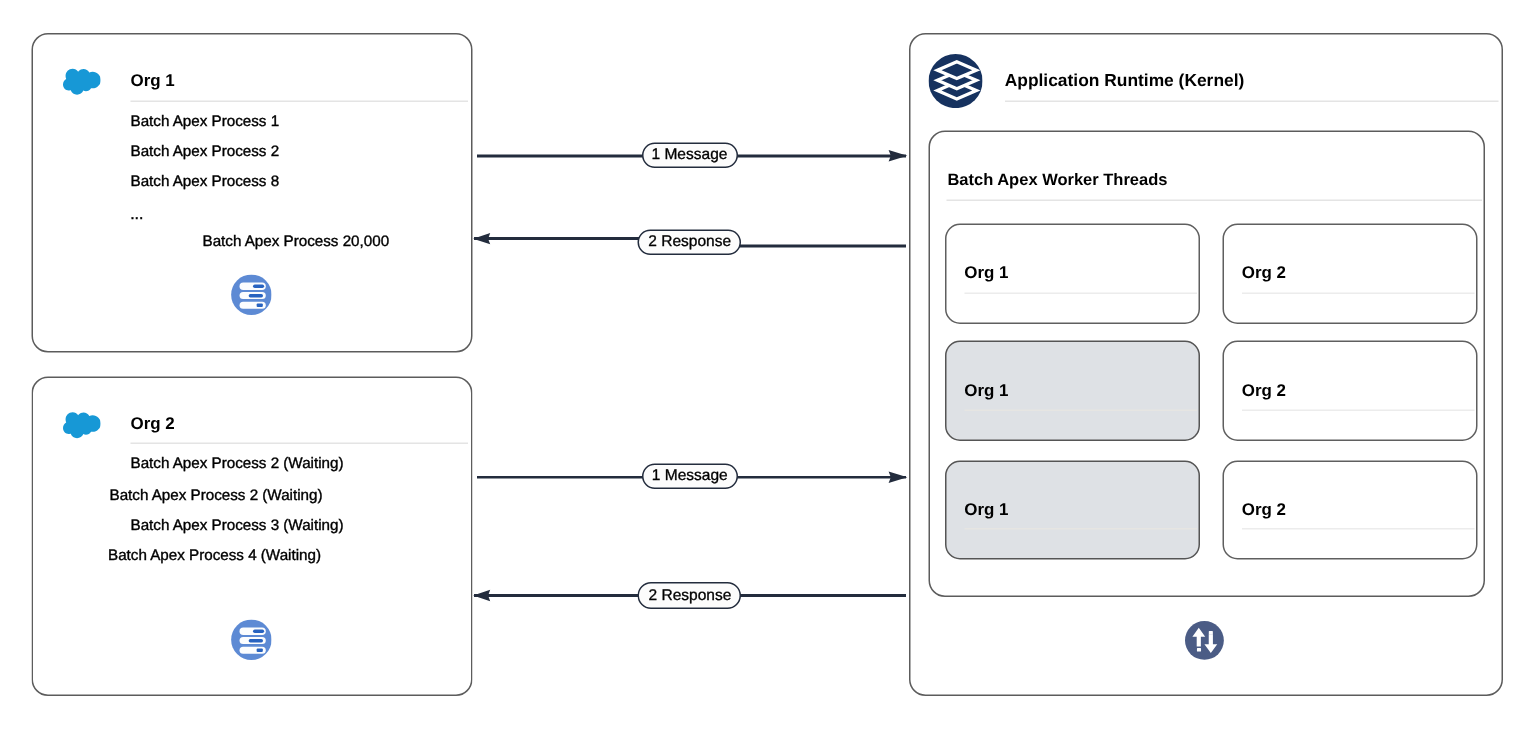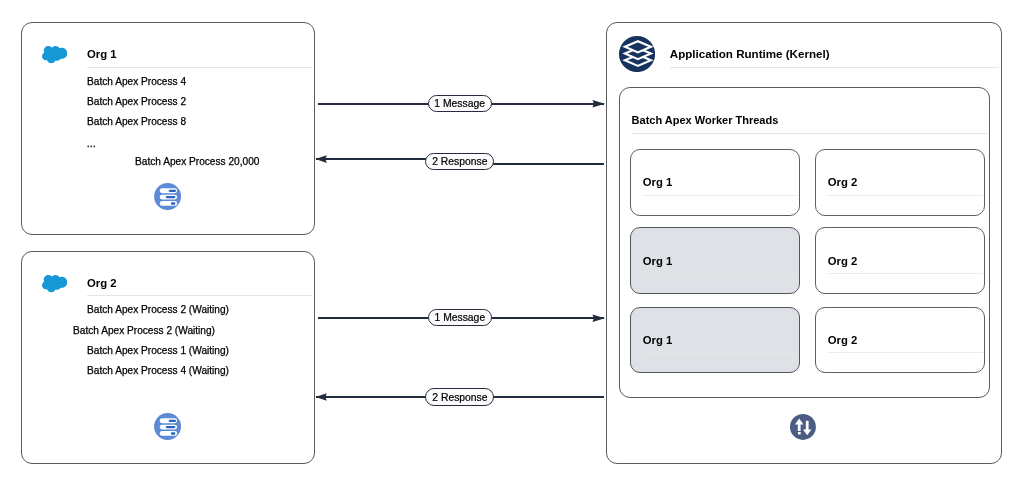--- a/index.html
+++ b/index.html
@@ -64,7 +64,7 @@
   <div class="org-title" style="left:87px;top:48.2px;">Org 1</div>
   <div class="rule" style="left:87px;top:66.6px;width:224.8px;"></div>
 
-  <div class="proc" style="left:87px;top:76.1px;">Batch Apex Process 4</div>
+  <div class="proc" style="left:87px;top:76.1px;">Batch Apex Process 1</div>
   <div class="proc" style="left:87px;top:96.0px;">Batch Apex Process 2</div>
   <div class="proc" style="left:87px;top:115.8px;">Batch Apex Process 8</div>
   <div class="proc" style="left:86.8px;top:137.3px;font-size:10.6px;">...</div>

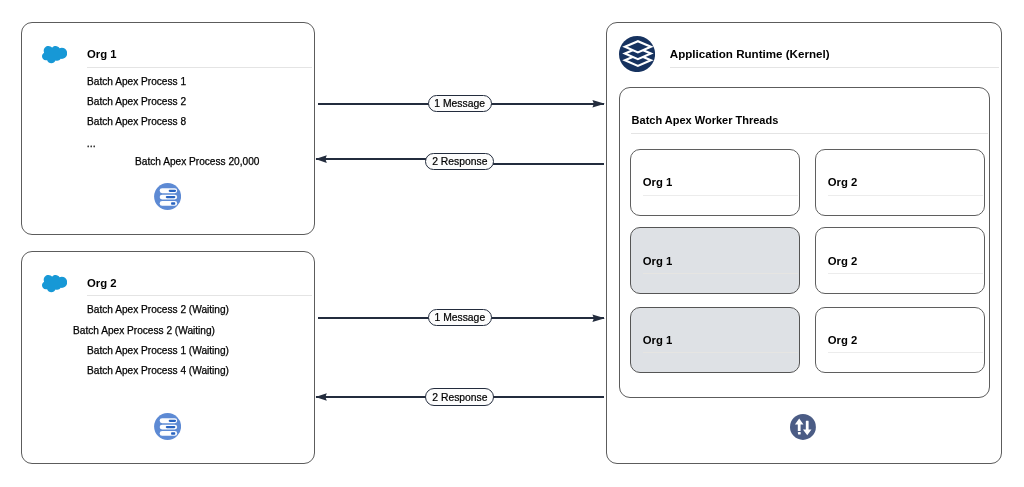--- a/index.html
+++ b/index.html
@@ -96,7 +96,7 @@
 
   <div class="proc" style="left:87px;top:304.1px;">Batch Apex Process 2 (Waiting)</div>
   <div class="proc" style="left:73px;top:324.5px;">Batch Apex Process 2 (Waiting)</div>
-  <div class="proc" style="left:87px;top:344.8px;">Batch Apex Process 1 (Waiting)</div>
+  <div class="proc" style="left:87px;top:344.8px;">Batch Apex Process 3 (Waiting)</div>
   <div class="proc" style="left:87px;top:365.2px;">Batch Apex Process 4 (Waiting)</div>
 
   <span class="icon" style="left:154.1px;top:412.9px;">

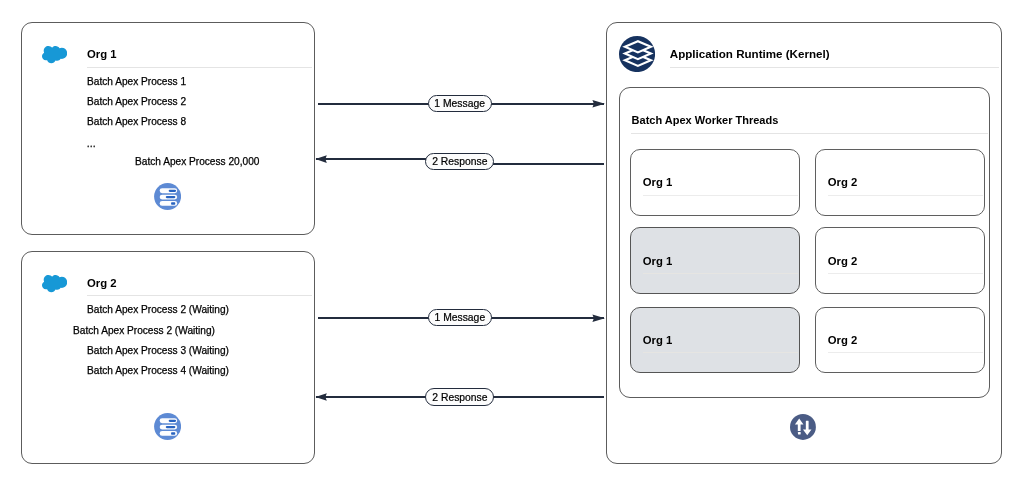--- a/index.html
+++ b/index.html
@@ -97,7 +97,7 @@
   <div class="proc" style="left:87px;top:304.1px;">Batch Apex Process 2 (Waiting)</div>
   <div class="proc" style="left:73px;top:324.5px;">Batch Apex Process 2 (Waiting)</div>
   <div class="proc" style="left:87px;top:344.8px;">Batch Apex Process 3 (Waiting)</div>
-  <div class="proc" style="left:87px;top:365.2px;">Batch Apex Process 4 (Waiting)</div>
+  <div class="proc" style="left:72px;top:365.2px;">Batch Apex Process 4 (Waiting)</div>
 
   <span class="icon" style="left:154.1px;top:412.9px;">
     <svg width="27.2" height="27" viewBox="0 0 40 40">

